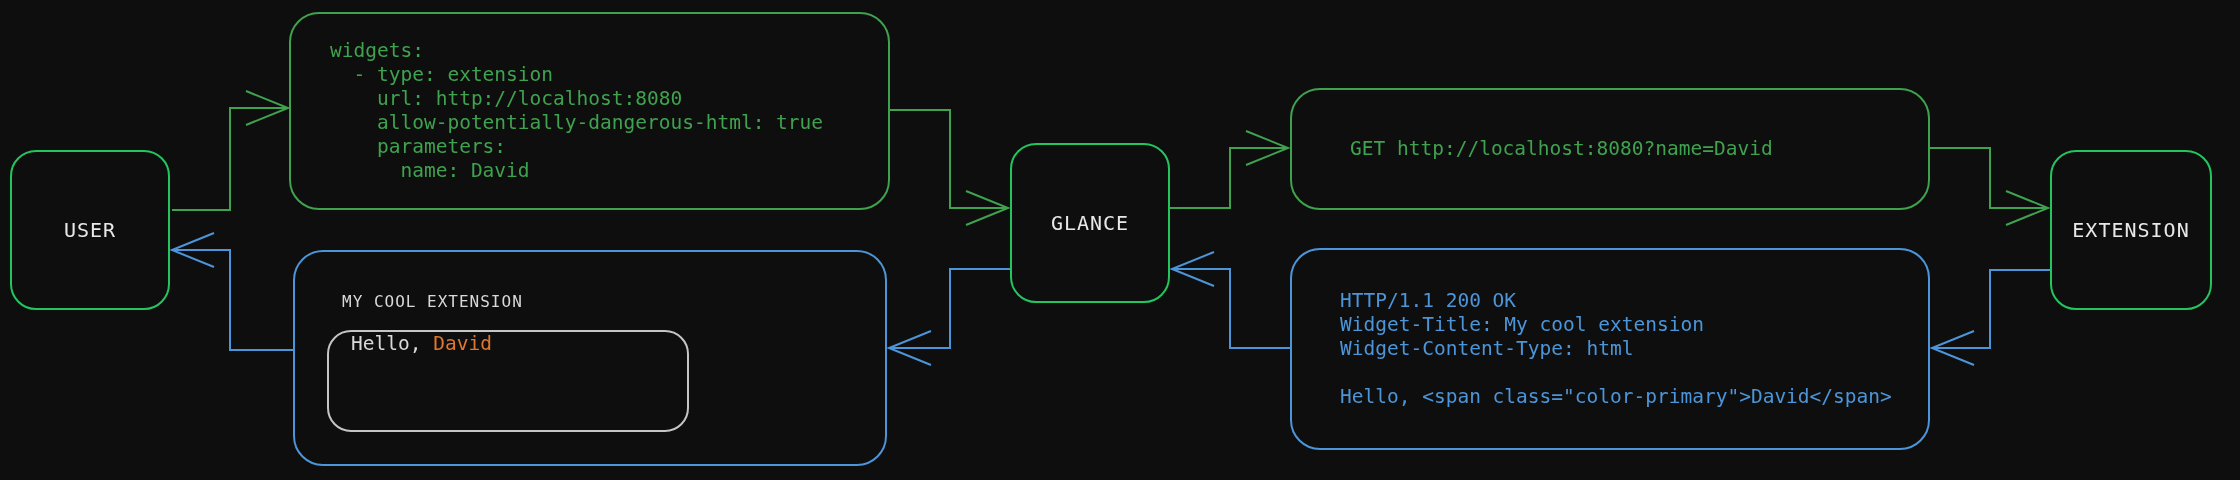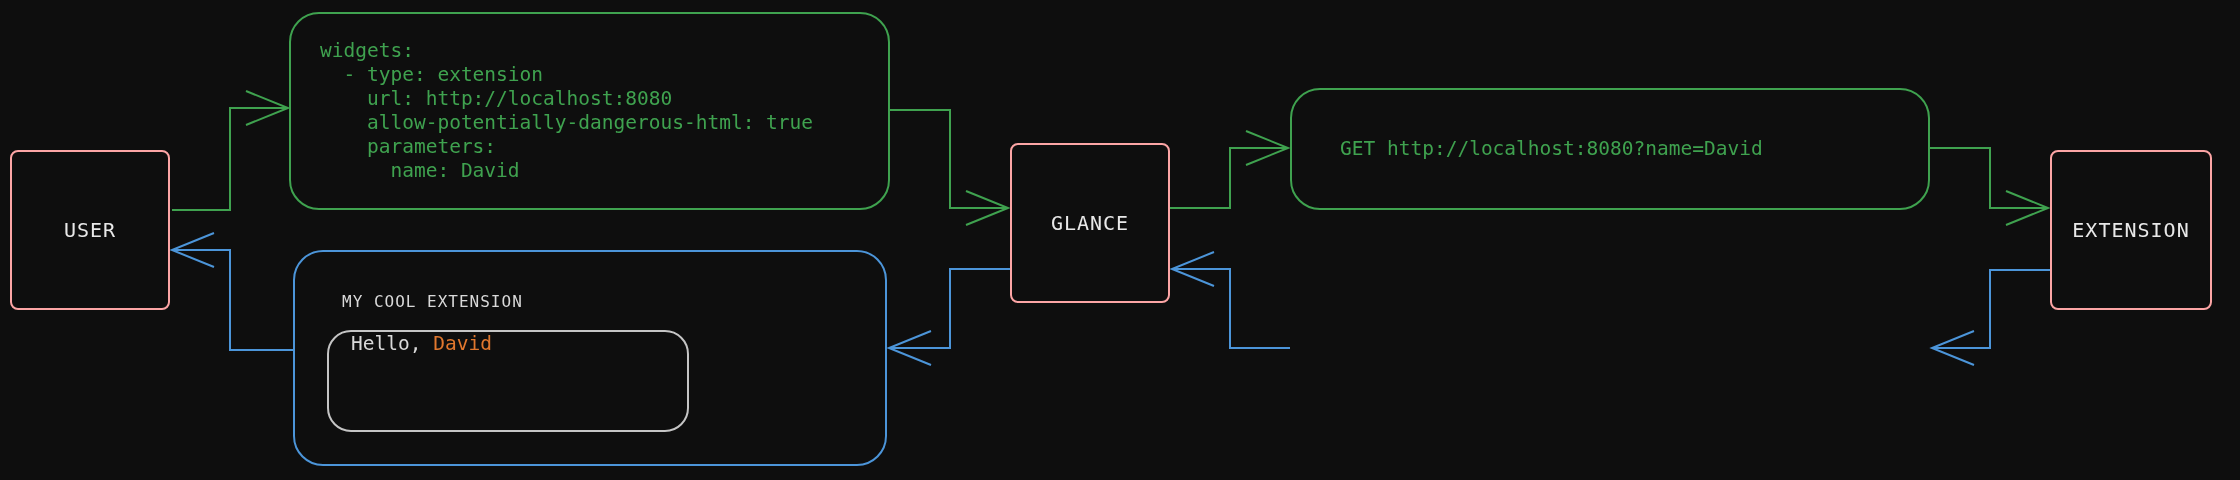--- a/index.html
+++ b/index.html
@@ -37,6 +37,7 @@
     display: flex;
     align-items: center;
     box-sizing: border-box;
+    padding-left: 10px;
   }
   .msgbox.green { border: 2px solid #3fa24f; color: #3fa24f; }
   .msgbox.blue  { border: 2px solid #4c95d9; color: #4c95d9; }

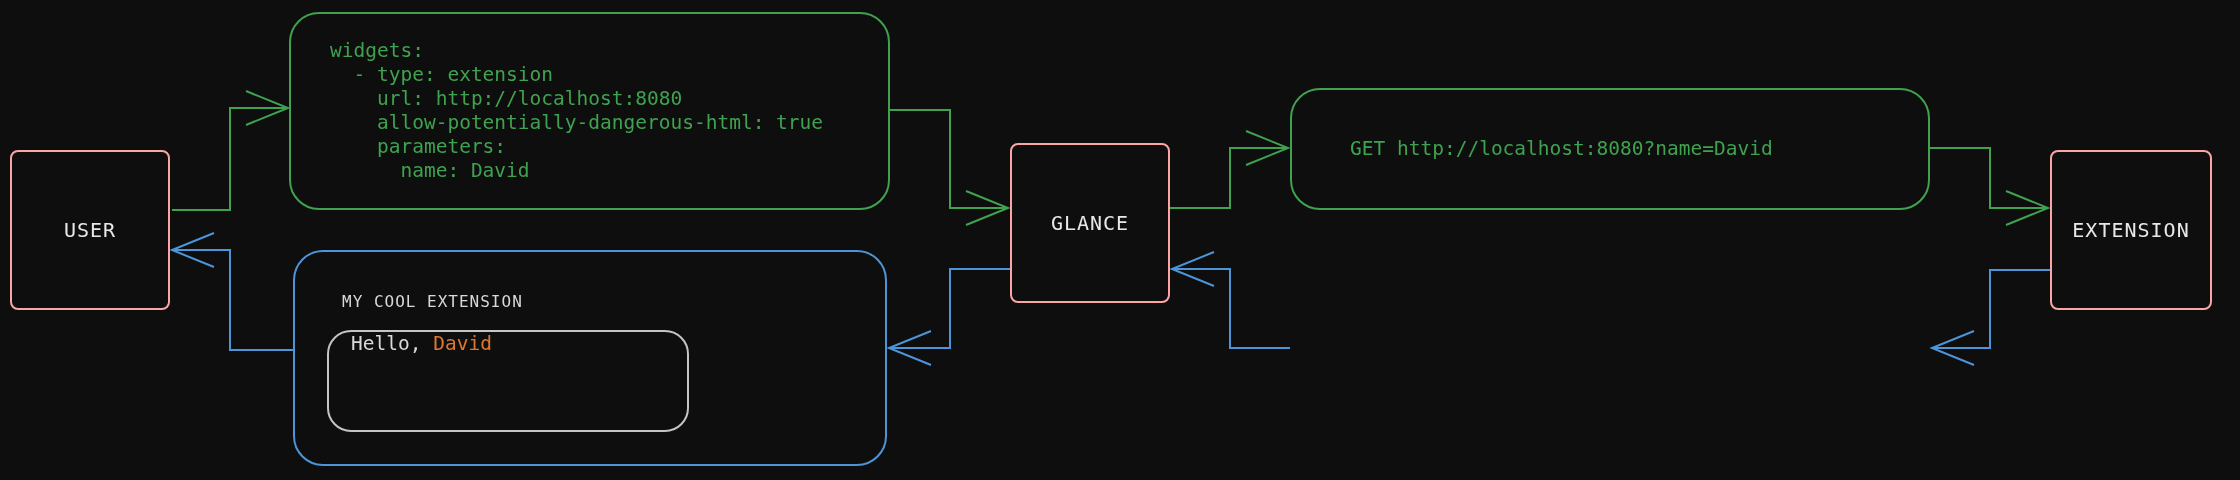--- a/index.html
+++ b/index.html
@@ -18,8 +18,8 @@
   .node {
     position: absolute;
     z-index: 2;
-    border: 2px solid #fca5a5;
-    border-radius: 8px;
+    border: 2px solid #22c55e;
+    border-radius: 26px;
     background: #0e0e0e;
     display: flex;
     align-items: center;

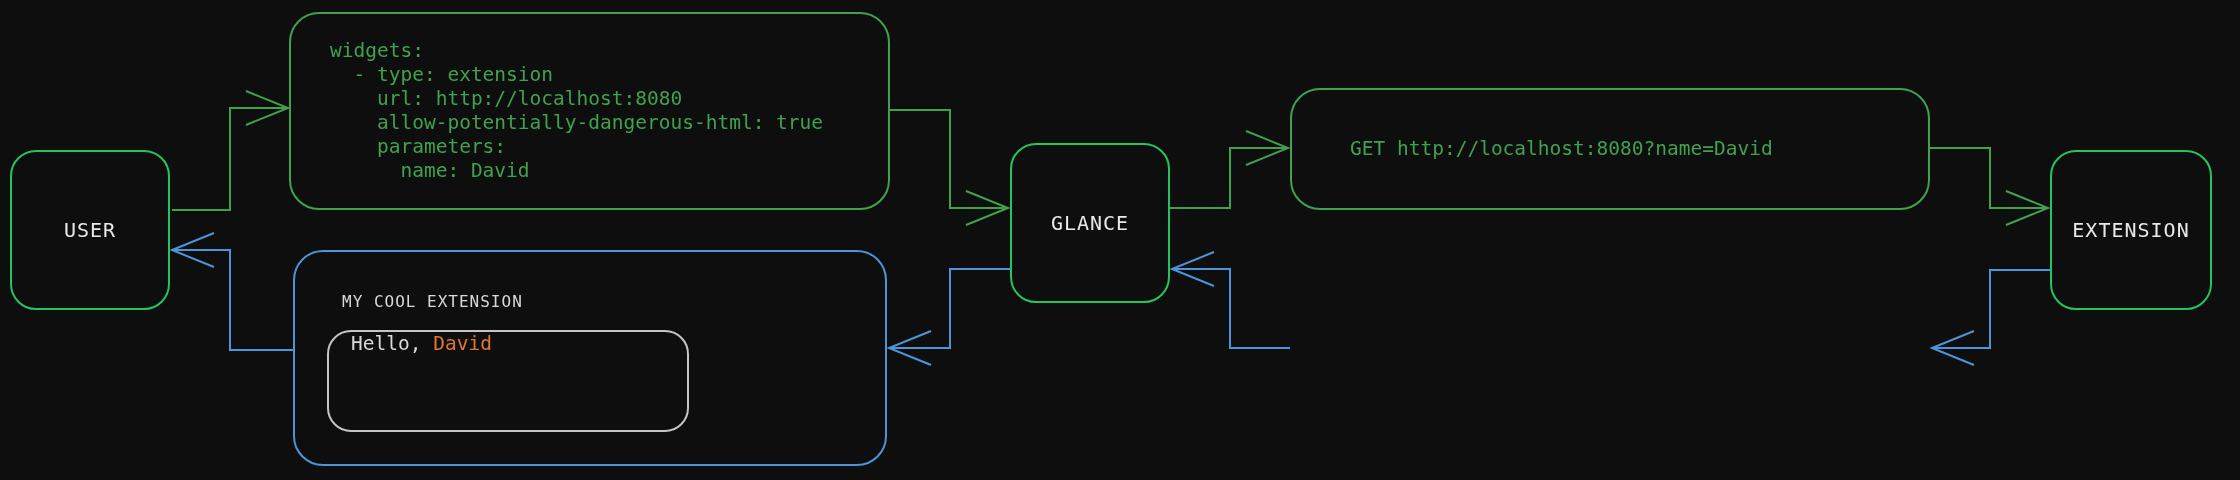--- a/index.html
+++ b/index.html
@@ -158,6 +158,13 @@
     <pre style="margin-left:48px;">GET http://localhost:8080?name=David</pre>
   </div>
 
+  <div class="msgbox blue" style="left:1290px; top:248px; width:640px; height:202px;">
+    <pre style="margin-left:38px;">HTTP/1.1 200 OK
+Widget-Title: My cool extension
+Widget-Content-Type: html
+
+Hello, &lt;span class="color-primary"&gt;David&lt;/span&gt;</pre>
+  </div>
 
   <div class="widgetbox" style="left:293px; top:250px; width:594px; height:216px;">
     <div class="widget-title">MY COOL EXTENSION</div>

